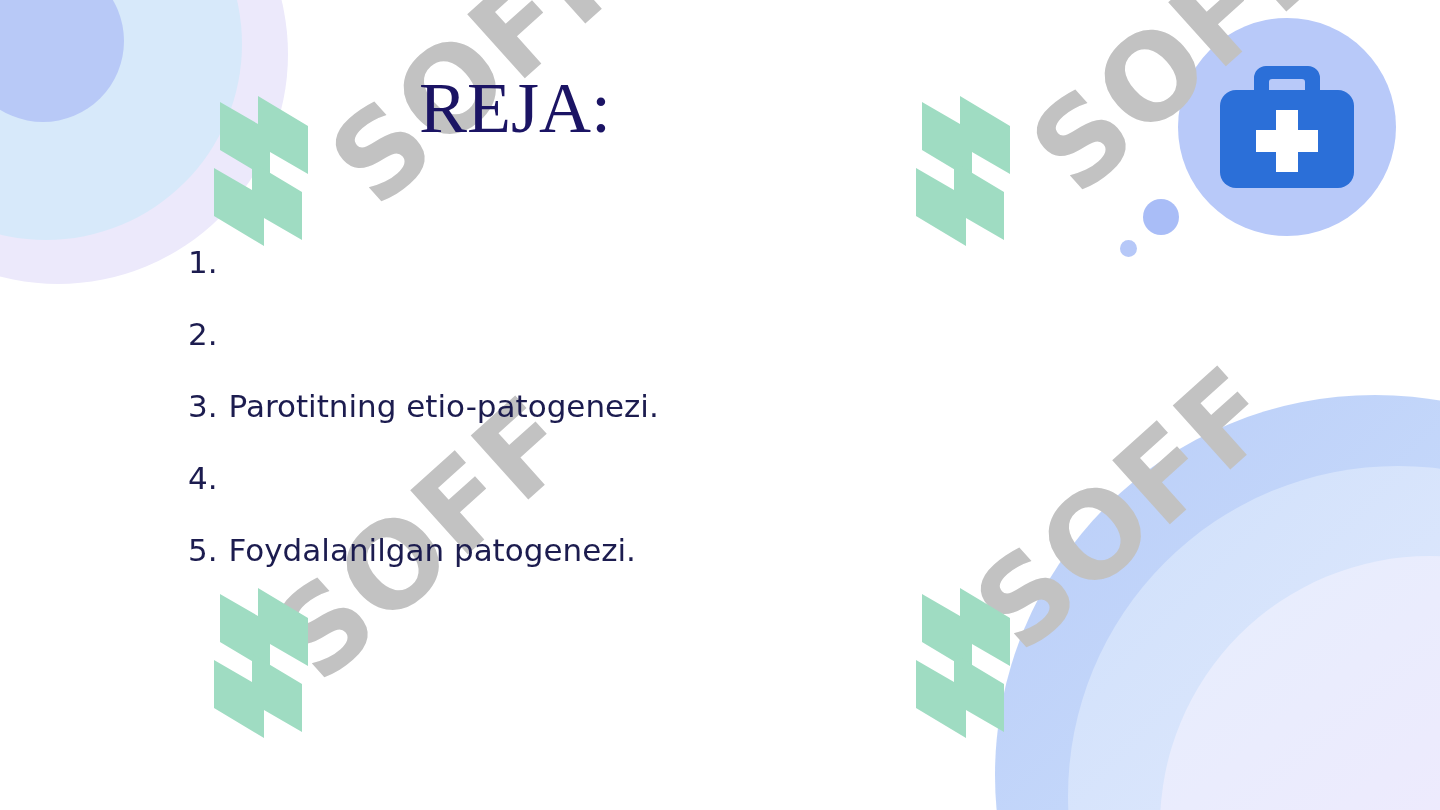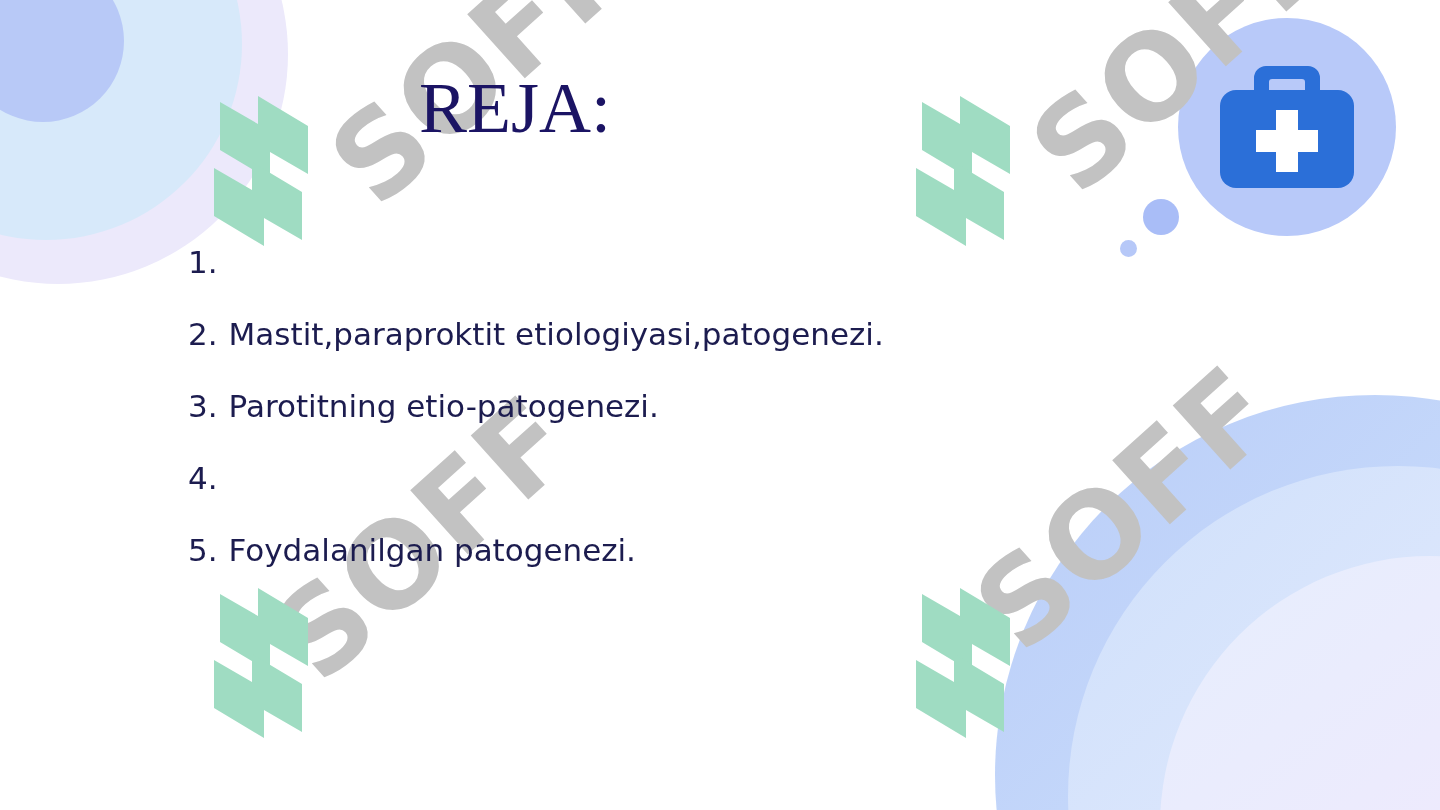--- a/index.html
+++ b/index.html
@@ -255,7 +255,6 @@
       </li>
       <li class="agenda-item">
         <span class="agenda-num">2.</span>
-        <span>Mastit,paraproktit etiologiyasi,patogenezi.</span>
       </li>
       <li class="agenda-item">
         <span class="agenda-num">3.</span>

